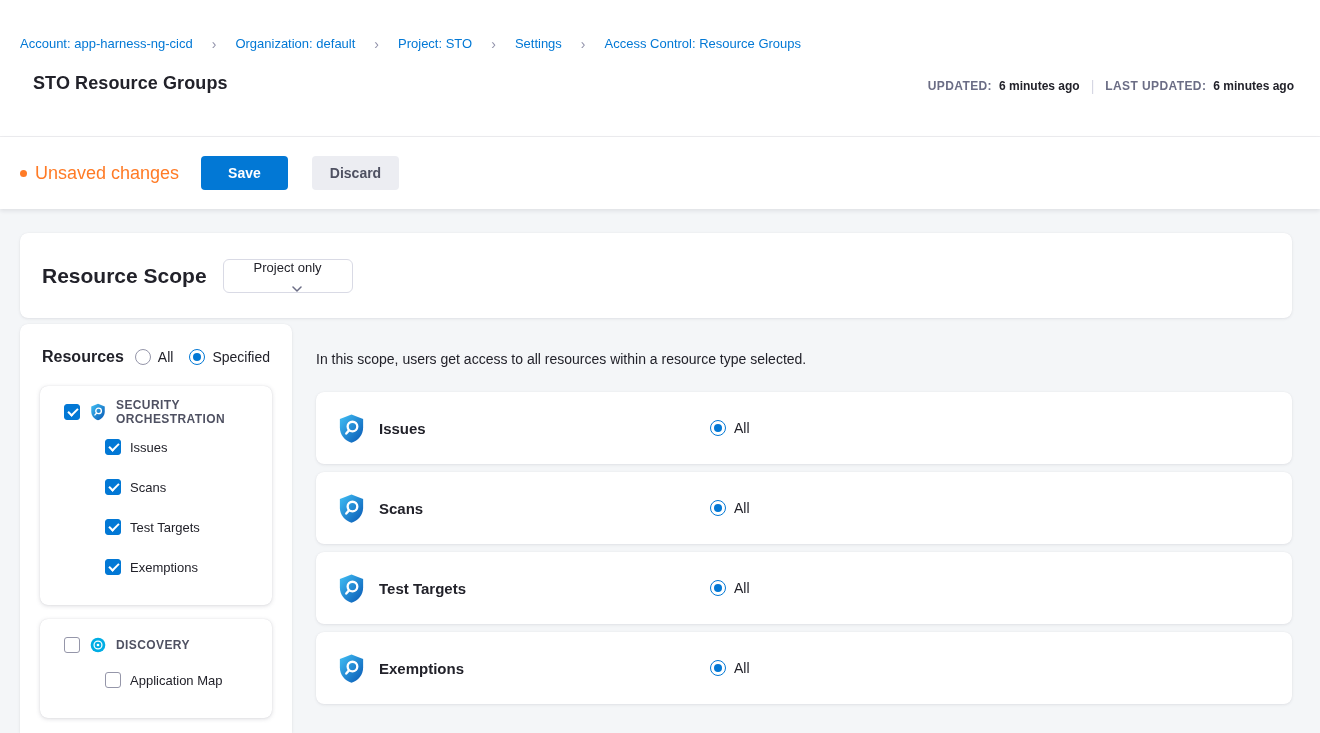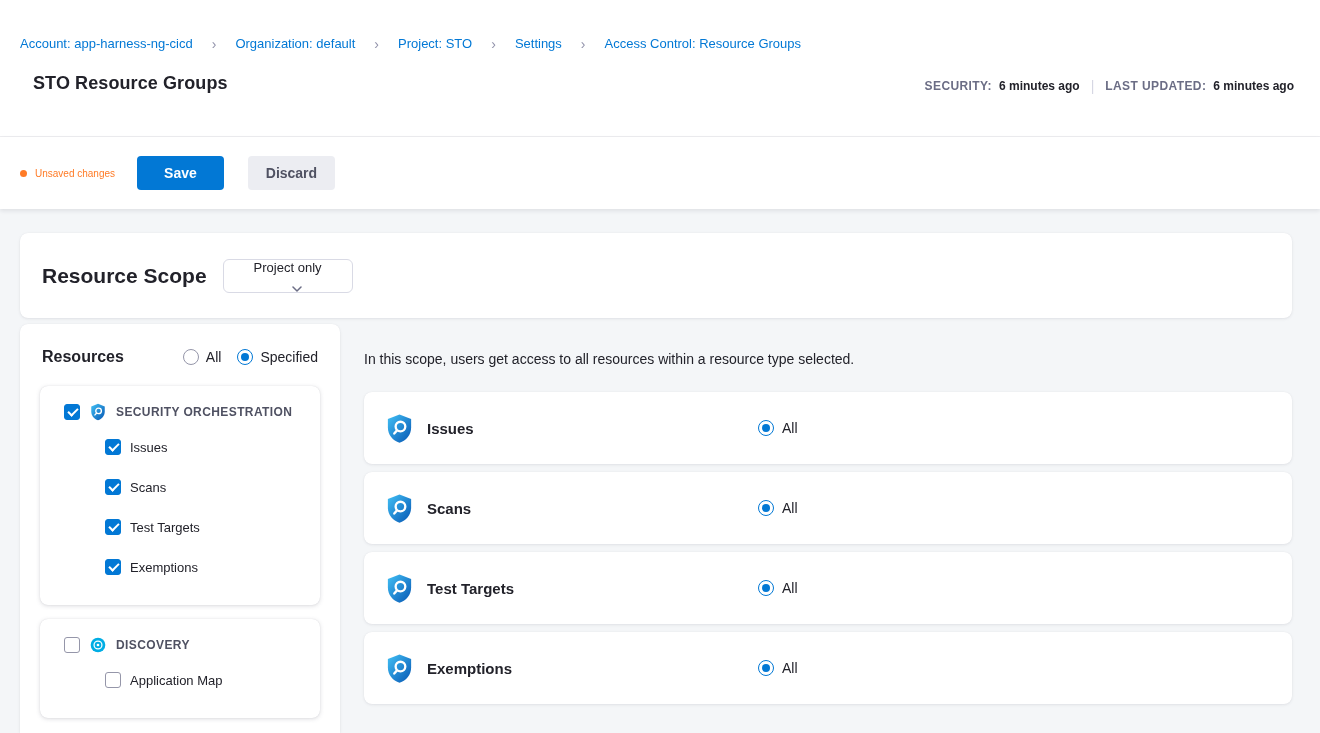--- a/index.html
+++ b/index.html
@@ -127,7 +127,7 @@
   <div class="title-row">
     <h1 class="page-title">STO Resource Groups</h1>
     <div class="meta">
-      <span class="meta-label">SECURITY:</span>
+      <span class="meta-label">UPDATED:</span>
       <span class="meta-value">6 minutes ago</span>
       <span class="meta-divider">|</span>
       <span class="meta-label">LAST UPDATED:</span>

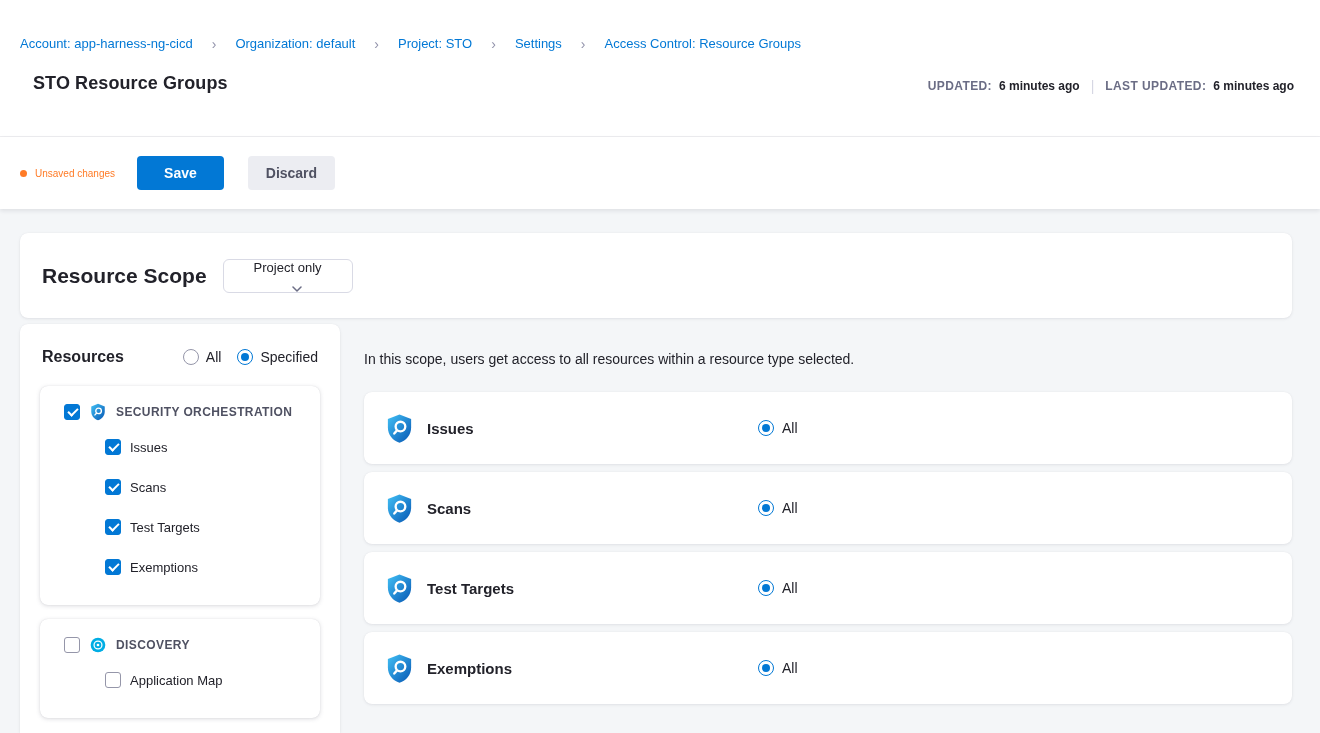--- a/index.html
+++ b/index.html
@@ -43,7 +43,7 @@
   .toolbar-desc { font-size:14px; color:#22222a; }
   .toolbar-right { display:flex; align-items:center; }
   .unsaved-dot { width:7px; height:7px; border-radius:50%; background:#ff7b26; margin-right:8px; }
-  .unsaved-text { color:#ff7b26; font-size:10px; margin-right:22px; }
+  .unsaved-text { color:#ff7b26; font-size:18px; margin-right:22px; }
   .btn { border:none; border-radius:4px; height:34px; font-size:14px; font-weight:700; cursor:pointer;
          font-family:"Liberation Sans", sans-serif; }
   .btn-primary { background:#0278d5; color:#ffffff; padding:0 27px; }

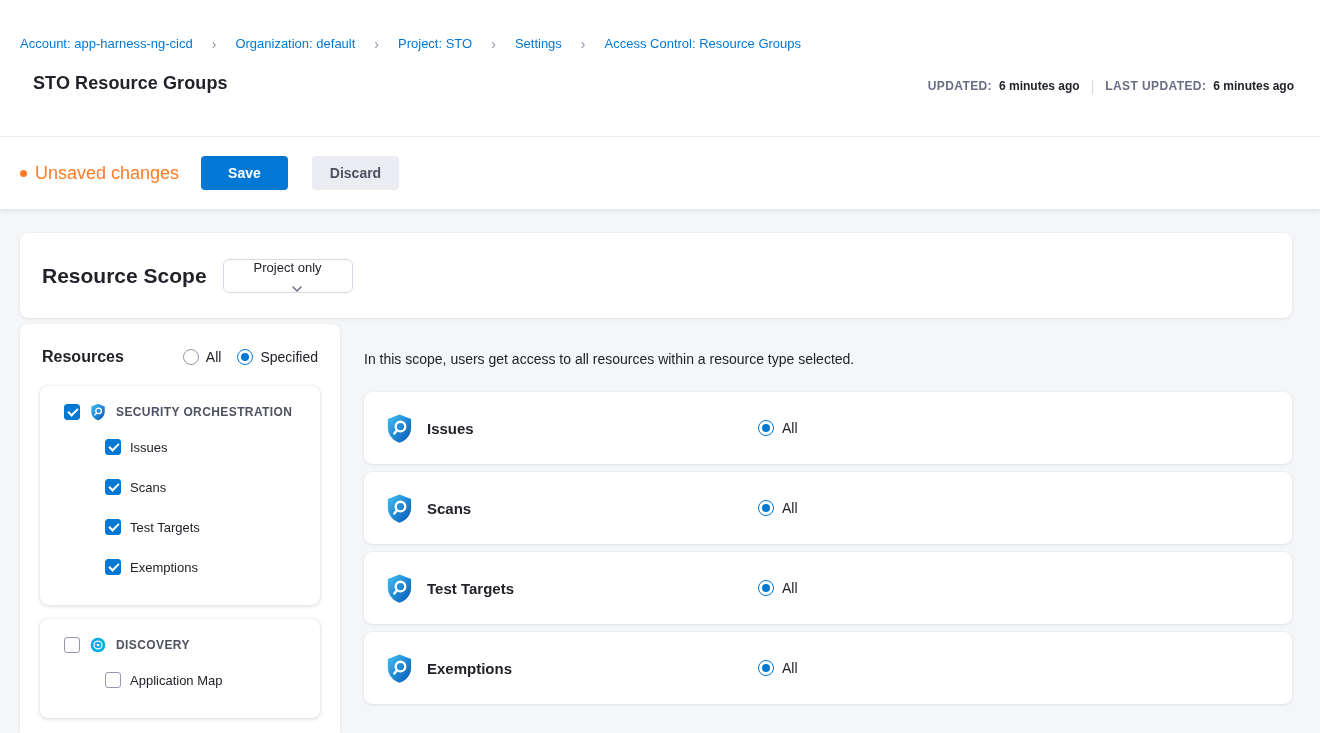--- a/index.html
+++ b/index.html
@@ -69,7 +69,7 @@
   .columns { display:flex; gap:24px; margin-top:6px; align-items:flex-start; }
 
   
-  .resources-card { width:320px; height:409px; overflow:hidden; border-radius:8px 8px 0 0; }
+  .resources-card { width:272px; height:409px; overflow:hidden; border-radius:8px 8px 0 0; }
   .resources-header { display:flex; align-items:center; justify-content:space-between; padding:24px 22px 10px 22px; }
   .resources-title { font-size:16px; font-weight:700; }
   .radio-group { display:flex; align-items:center; gap:16px; }

